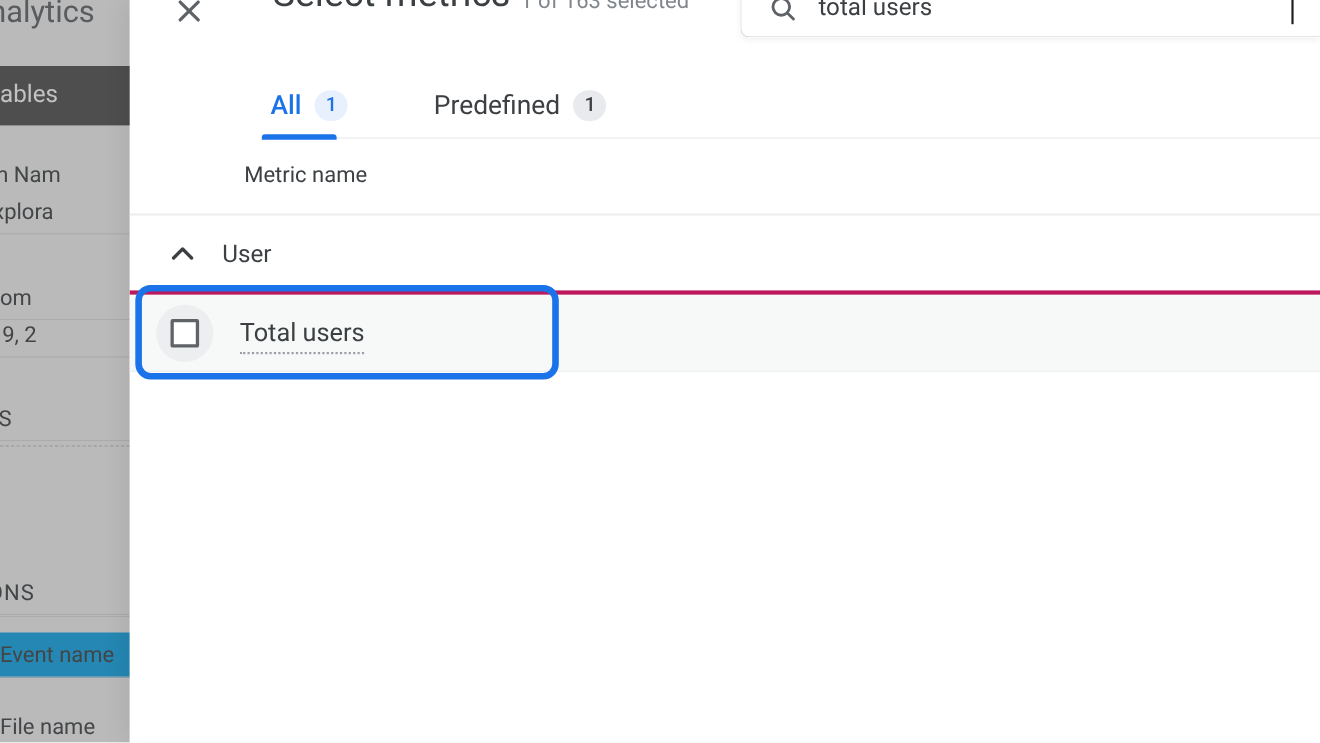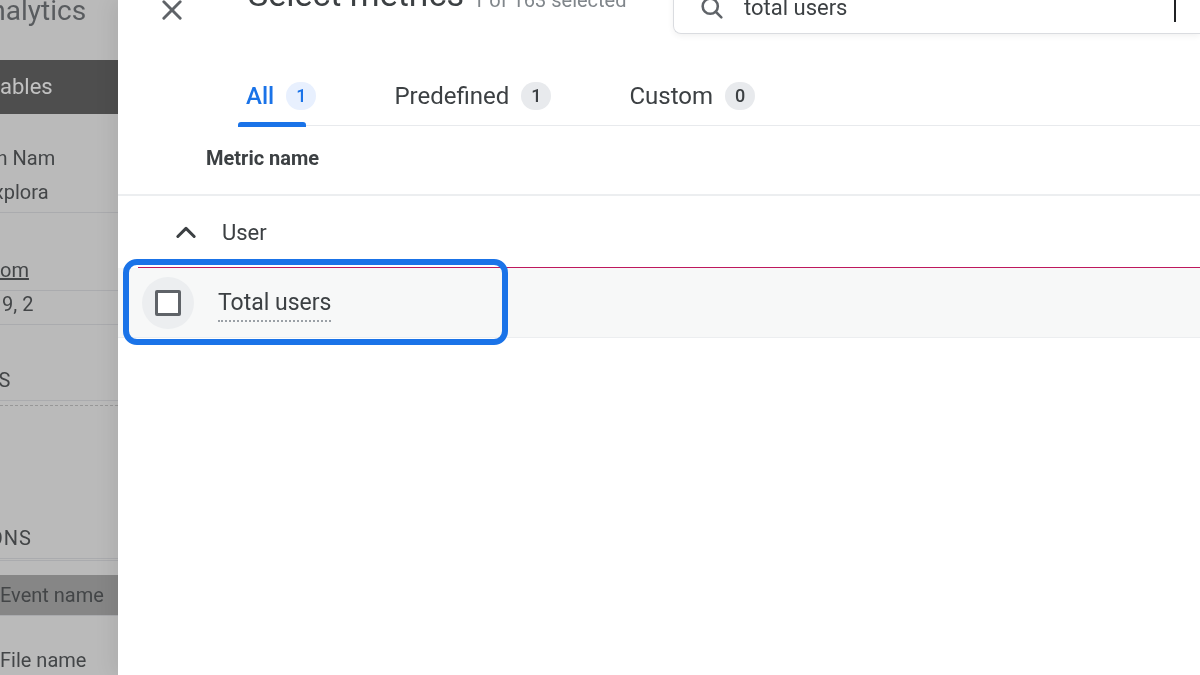--- a/index.html
+++ b/index.html
@@ -371,10 +371,6 @@
       <span>Predefined</span>
       <span class="badge">1</span>
     </div>
-    <div class="tab">
-      <span>Custom</span>
-      <span class="badge">0</span>
-    </div>
   </div>
 
   <div class="colhdr">Metric name</div>

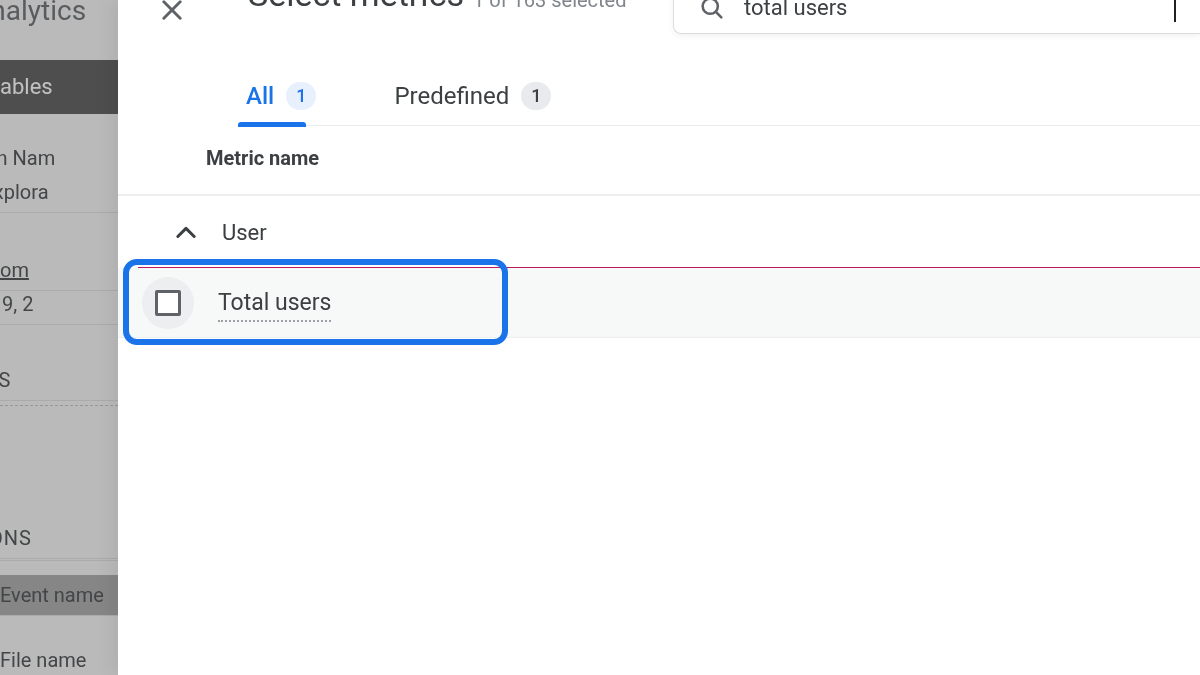--- a/index.html
+++ b/index.html
@@ -223,9 +223,9 @@
     .colhdr {
       position: absolute;
       top: 146px;
-      left: 88px;
+      left: 104px;
       font-size: 20px;
-      font-weight: 700;
+      font-weight: 400;
       color: #3c4043;
     }
     .colhdr-line {

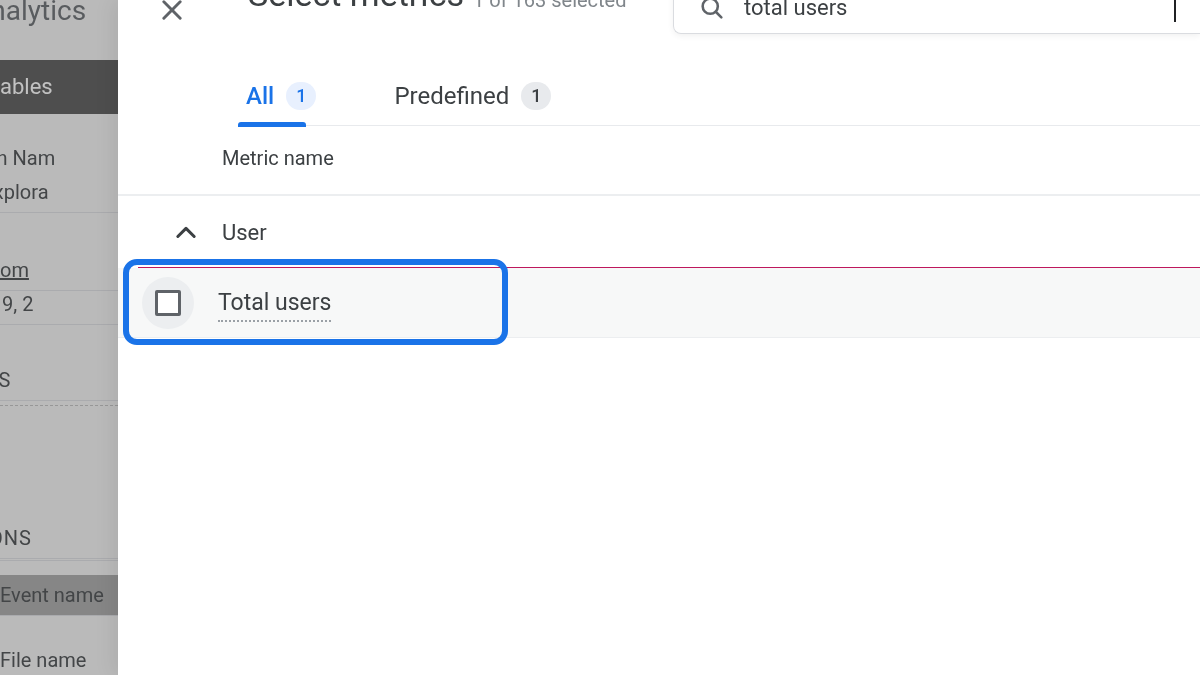--- a/index.html
+++ b/index.html
@@ -251,8 +251,7 @@
       font-size: 22px;
       color: #3c4043;
       cursor: pointer;
-      border-bottom: 1px solid #be185d;
-      margin-left: 20px;
+      border-bottom: 4px solid #be185d;
     }
     .chev { width: 28px; height: 28px; color: #3c4043; }
 

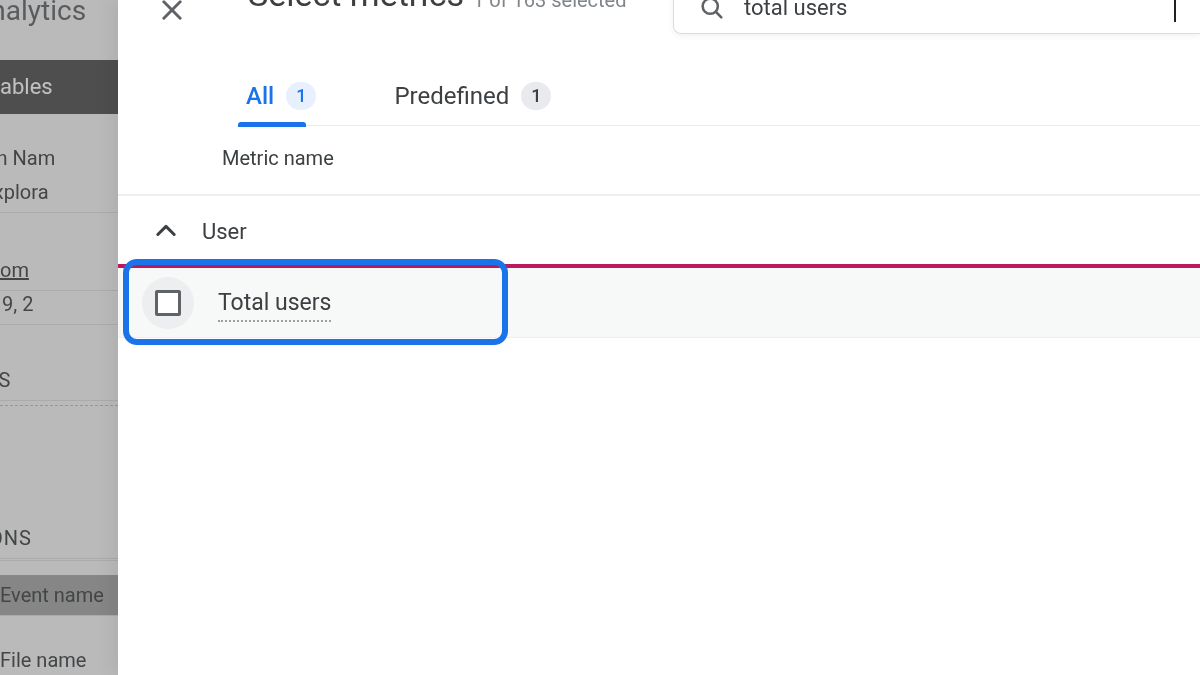--- a/index.html
+++ b/index.html
@@ -326,7 +326,7 @@
   <div class="bg-row bg-row1">oration Nam</div>
   <div class="bg-row bg-row2 bg-solid-bottom">tled explora</div>
 
-  <div class="bg-row bg-custom" style="left:0;text-decoration:underline;">om</div>
+  <div class="bg-row bg-custom" style="left:0;">om</div>
   <div class="bg-row bg-date bg-solid-bottom">11 - Jun 9, 2</div>
 
   <div class="bg-row bg-segments">MENTS</div>

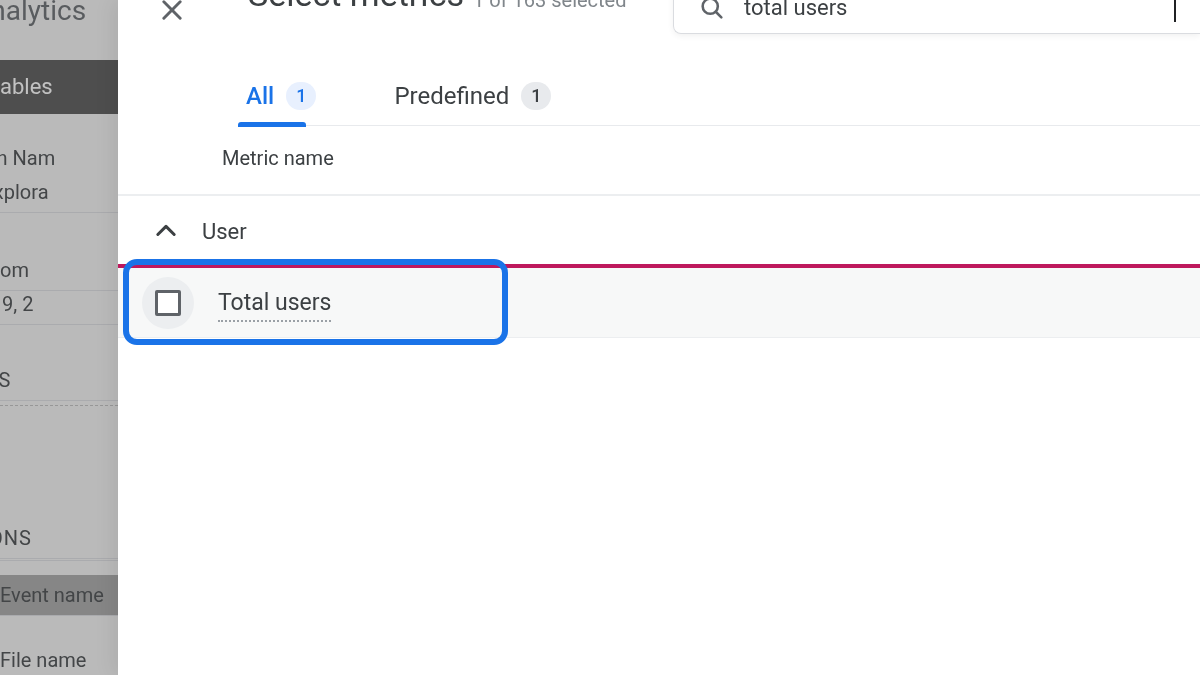--- a/index.html
+++ b/index.html
@@ -77,7 +77,7 @@
       border-bottom: 1px solid #dadce0;
       height: 0;
     }
-    .bg-eventname { top: 575px; left: 0; background: #a3a3a3; }
+    .bg-eventname { top: 575px; left: 0; background: #0ea5e9; }
     .bg-filename { top: 640px; left: 0; }
     .bg-solid-bottom {
       border-bottom: 1px solid #dadce0;

